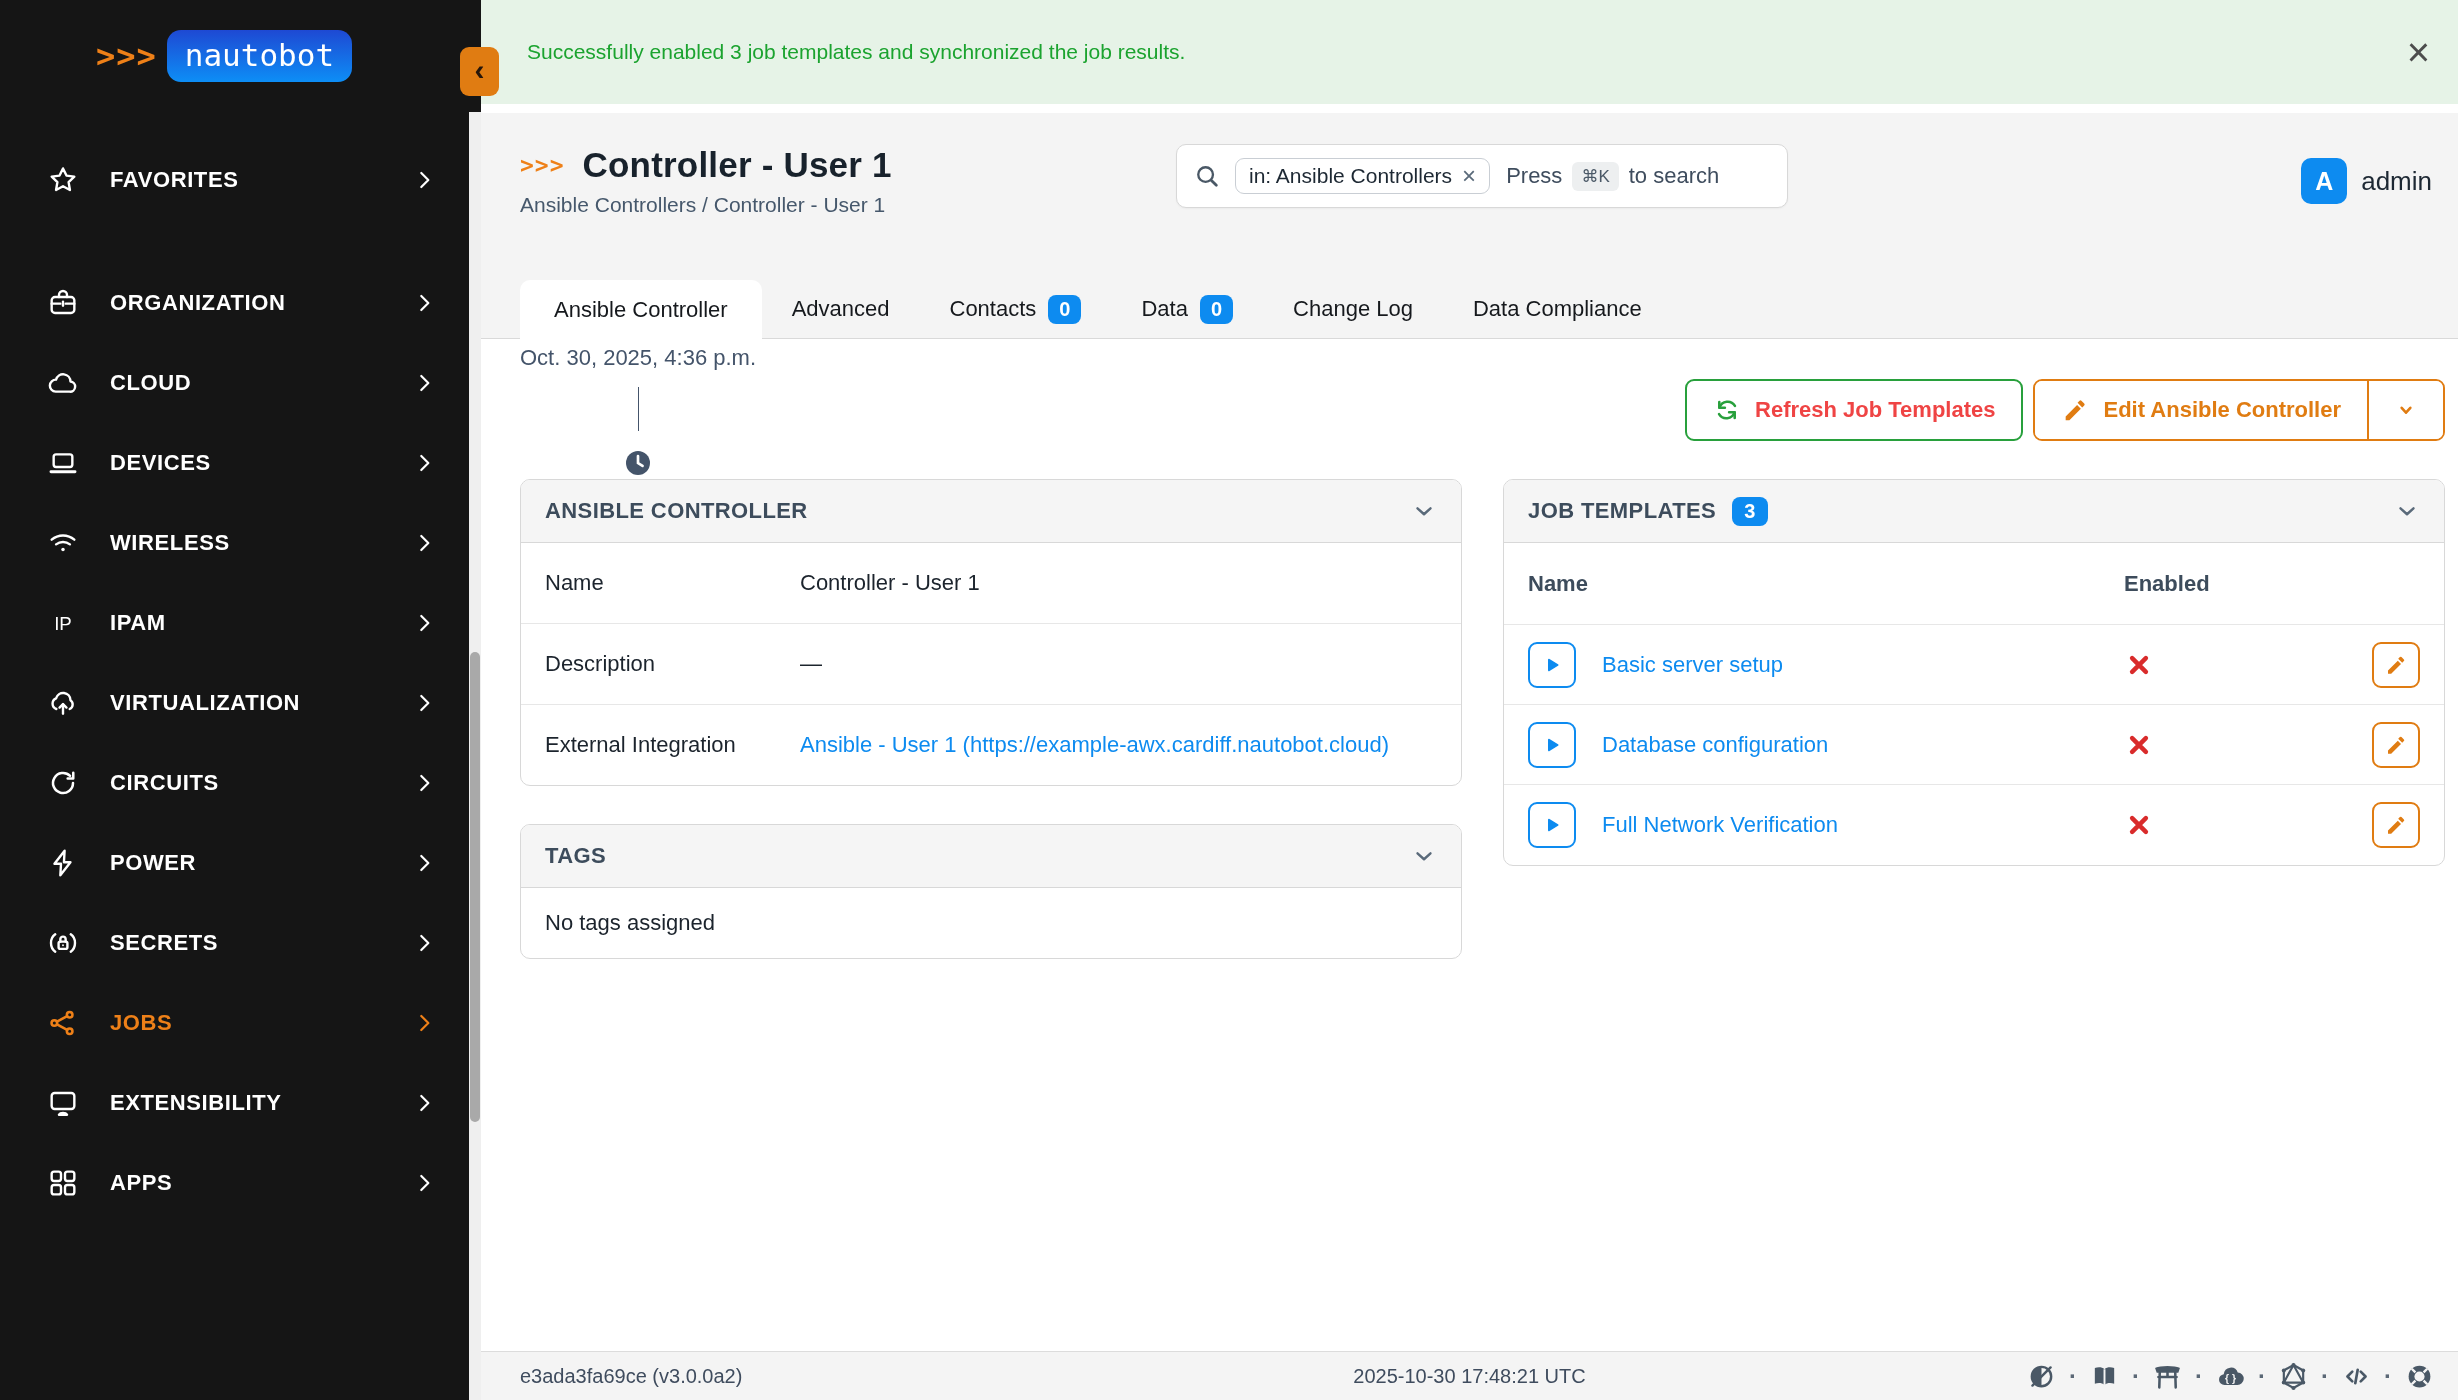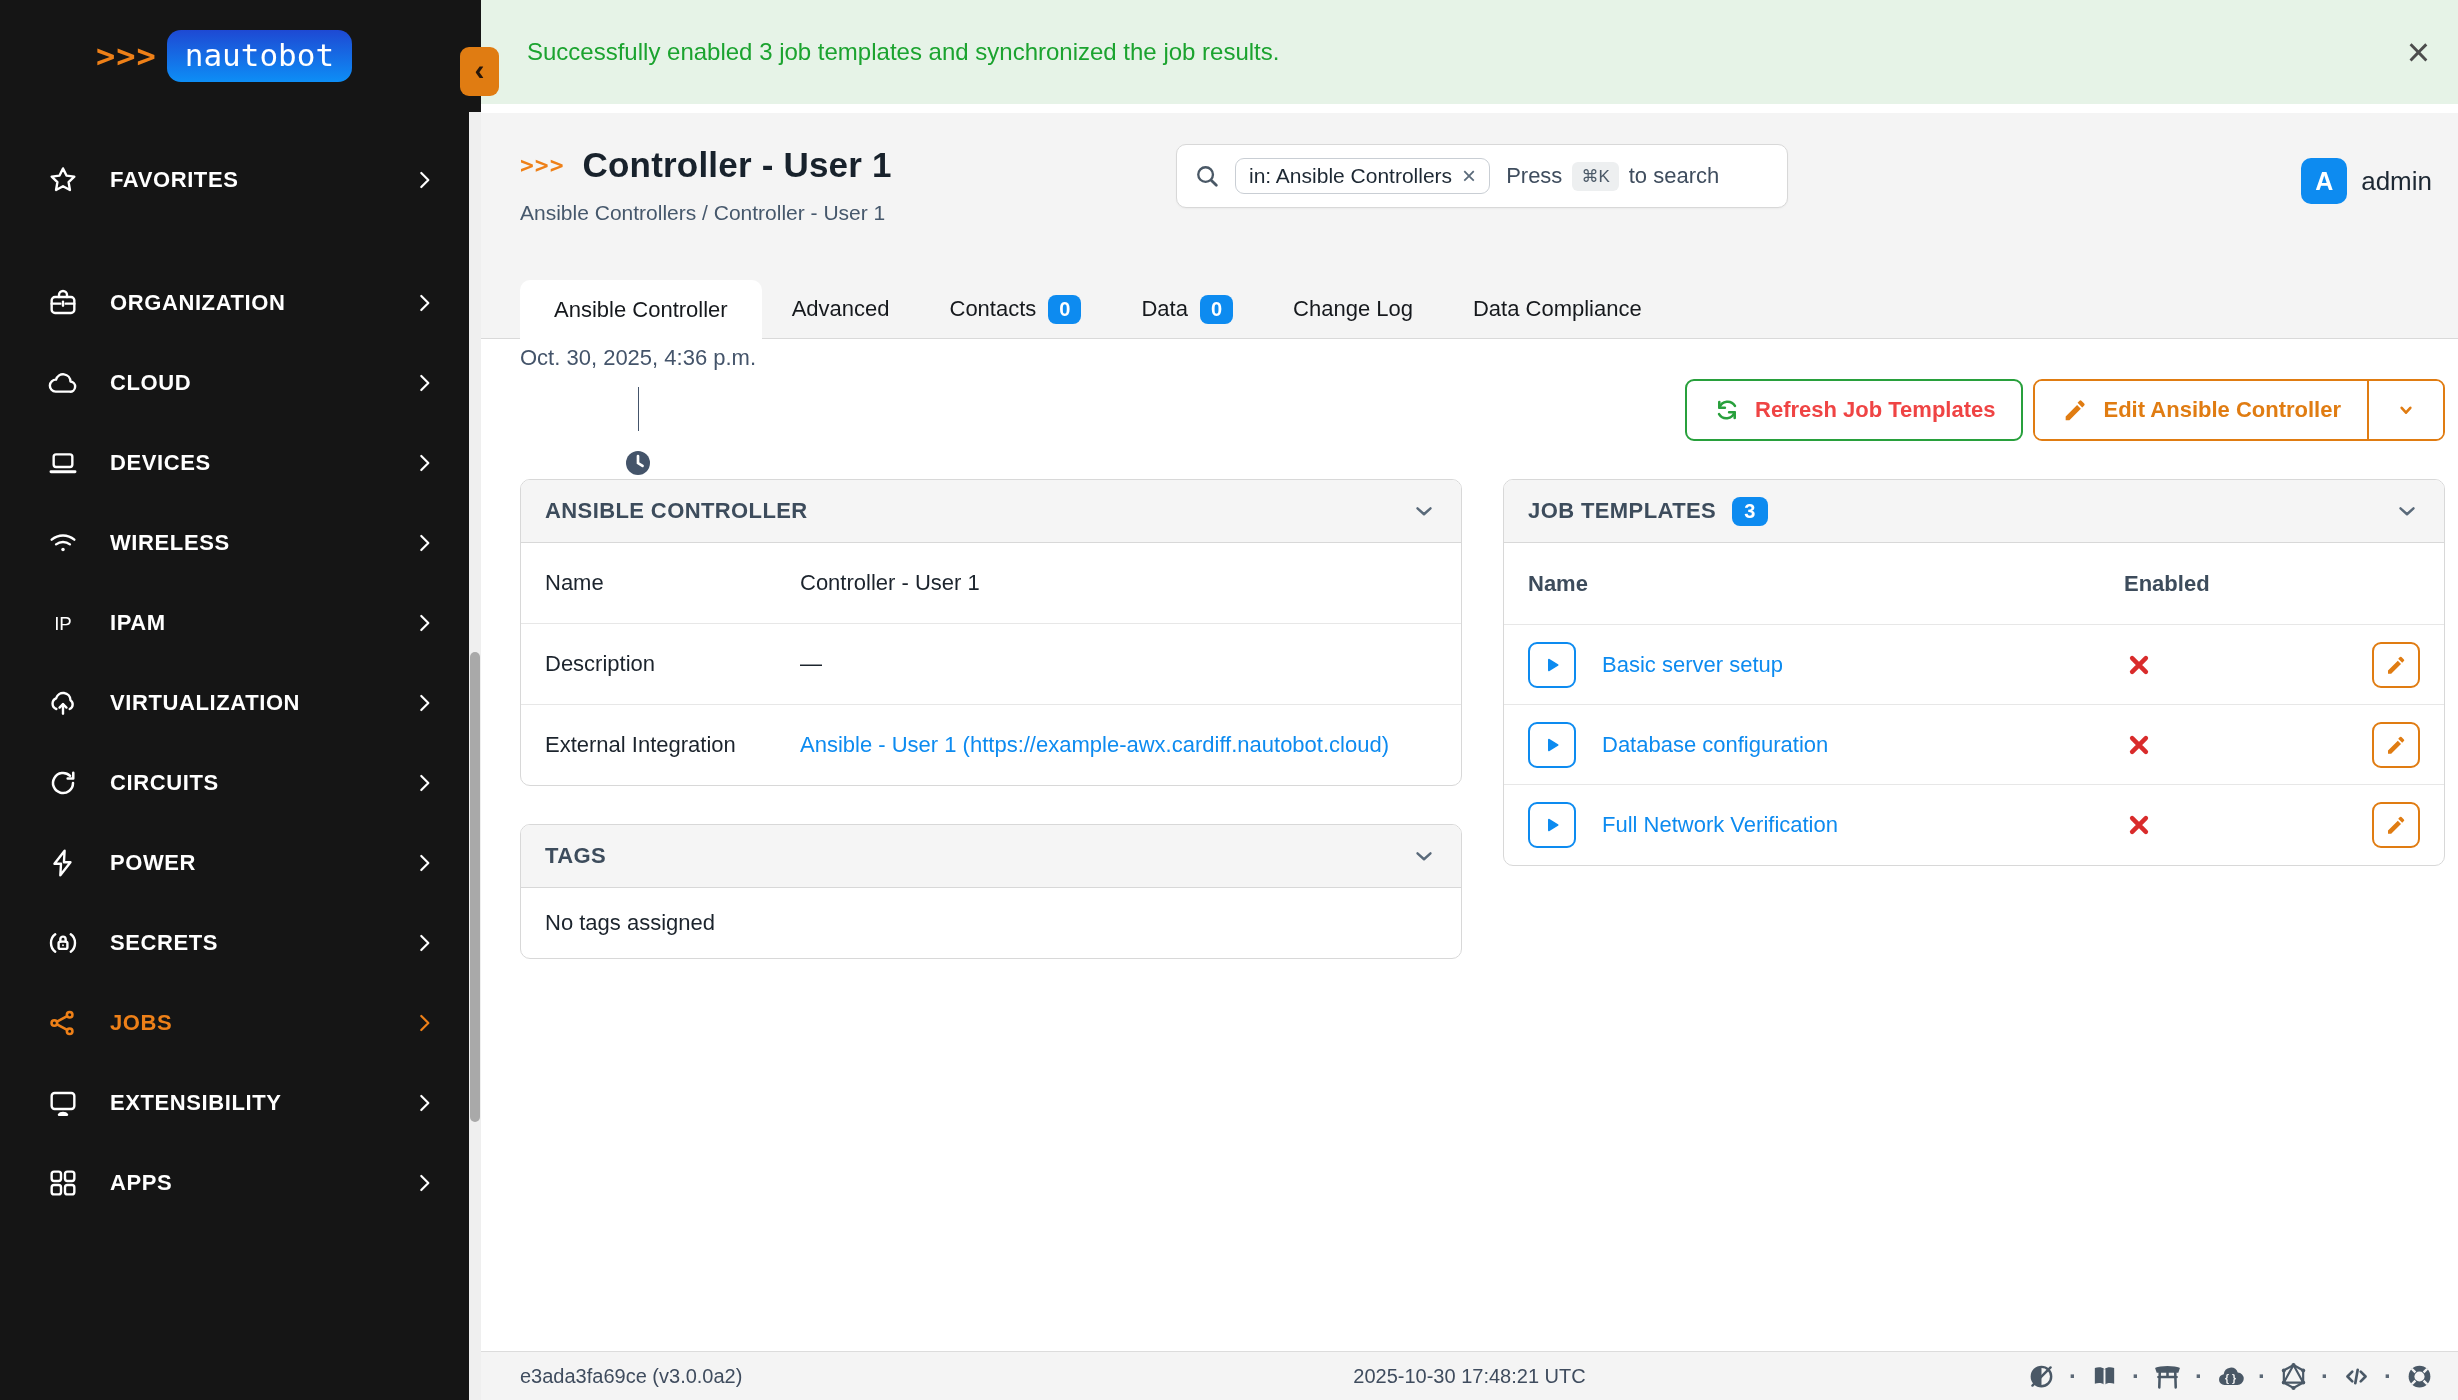--- a/index.html
+++ b/index.html
@@ -30,7 +30,7 @@
   .main { flex:1; display:flex; flex-direction:column; background:#fff; position:relative; }
 
   .banner { height:104px; margin-bottom:9px; background:#e6f3e7; display:flex; align-items:center; }
-  .banner-text { color:#1ba32f; font-size:24px; padding-left:46px; }
+  .banner-text { color:#1ba32f; font-size:21px; padding-left:46px; }
   .banner-close { margin-left:auto; margin-right:28px; color:#4d4d4d; font-size:40px; font-weight:300; line-height:1; cursor:pointer; }
 
   .collapse-btn { position:absolute; left:-21px; top:47px; width:39px; height:49px; border:none;

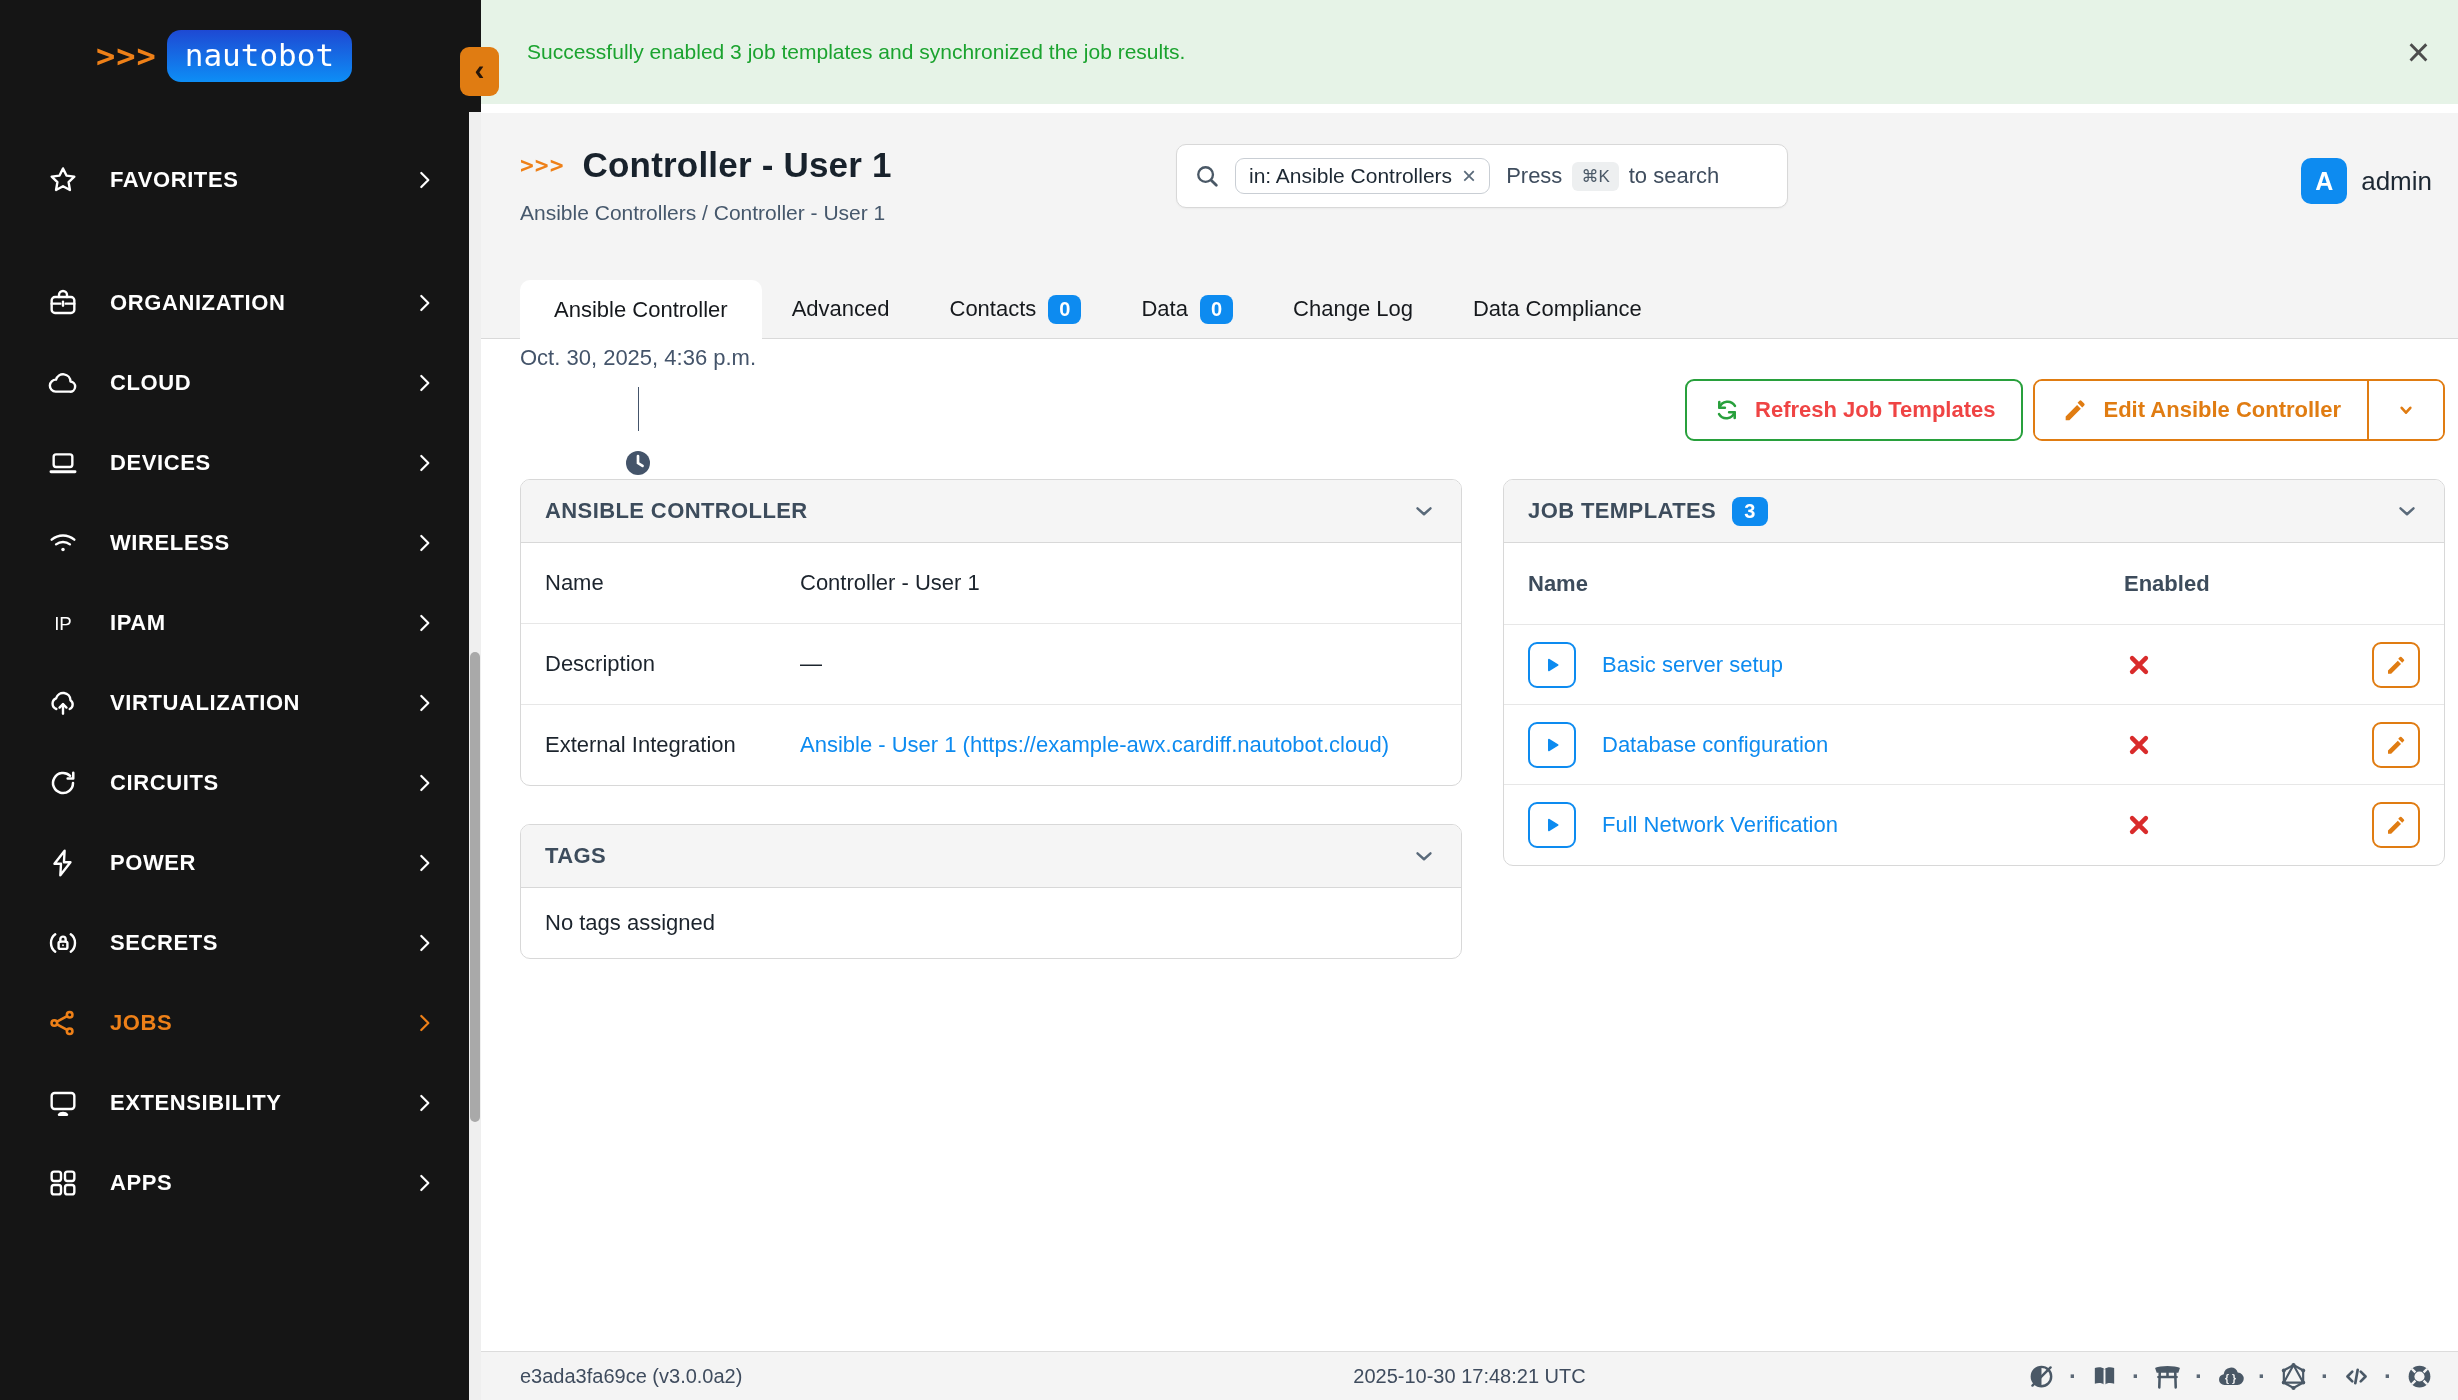--- a/index.html
+++ b/index.html
@@ -43,7 +43,7 @@
   .title-row { display:flex; align-items:center; margin-top:32px; }
   .title-chev { color:#ee8018; font-family:"DejaVu Sans Mono", monospace; font-weight:bold; font-size:23px; letter-spacing:1px; margin-right:18px; }
   .page-title { font-size:35px; font-weight:700; color:#18222c; letter-spacing:.2px; }
-  .breadcrumb { margin-top:16px; font-size:21px; color:#46586c; }
+  .breadcrumb { margin-top:8px; font-size:21px; color:#46586c; }
   .tabs { margin-top:auto; display:flex; align-items:flex-end; height:58px; }
   .tab { display:flex; align-items:center; gap:12px; height:58px; padding:0 30px; font-size:22px; color:#16191d; cursor:pointer; white-space:nowrap; }
   .tab.active { background:#fff; border-radius:10px 10px 0 0; padding:0 34px; margin-bottom:-1px; height:59px; }

